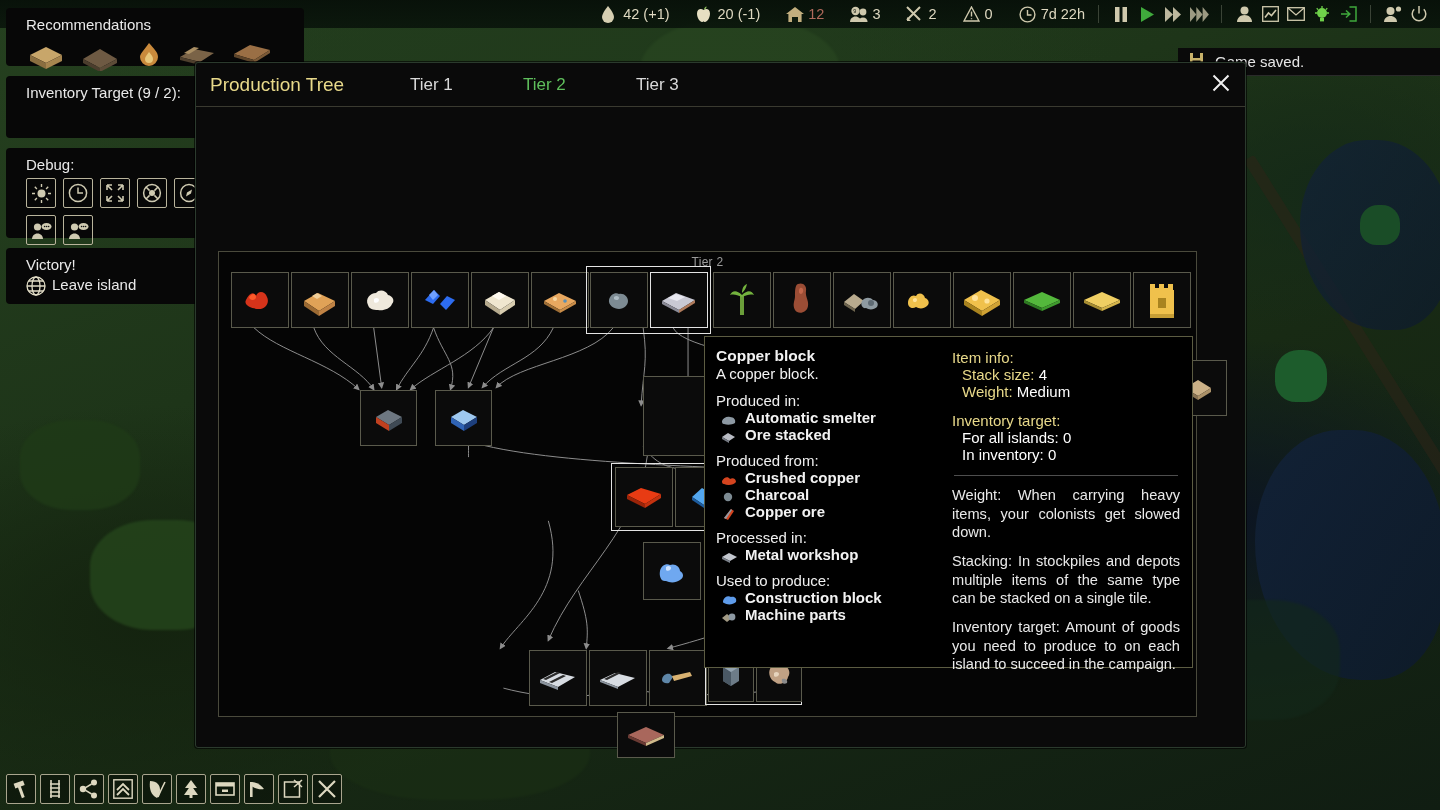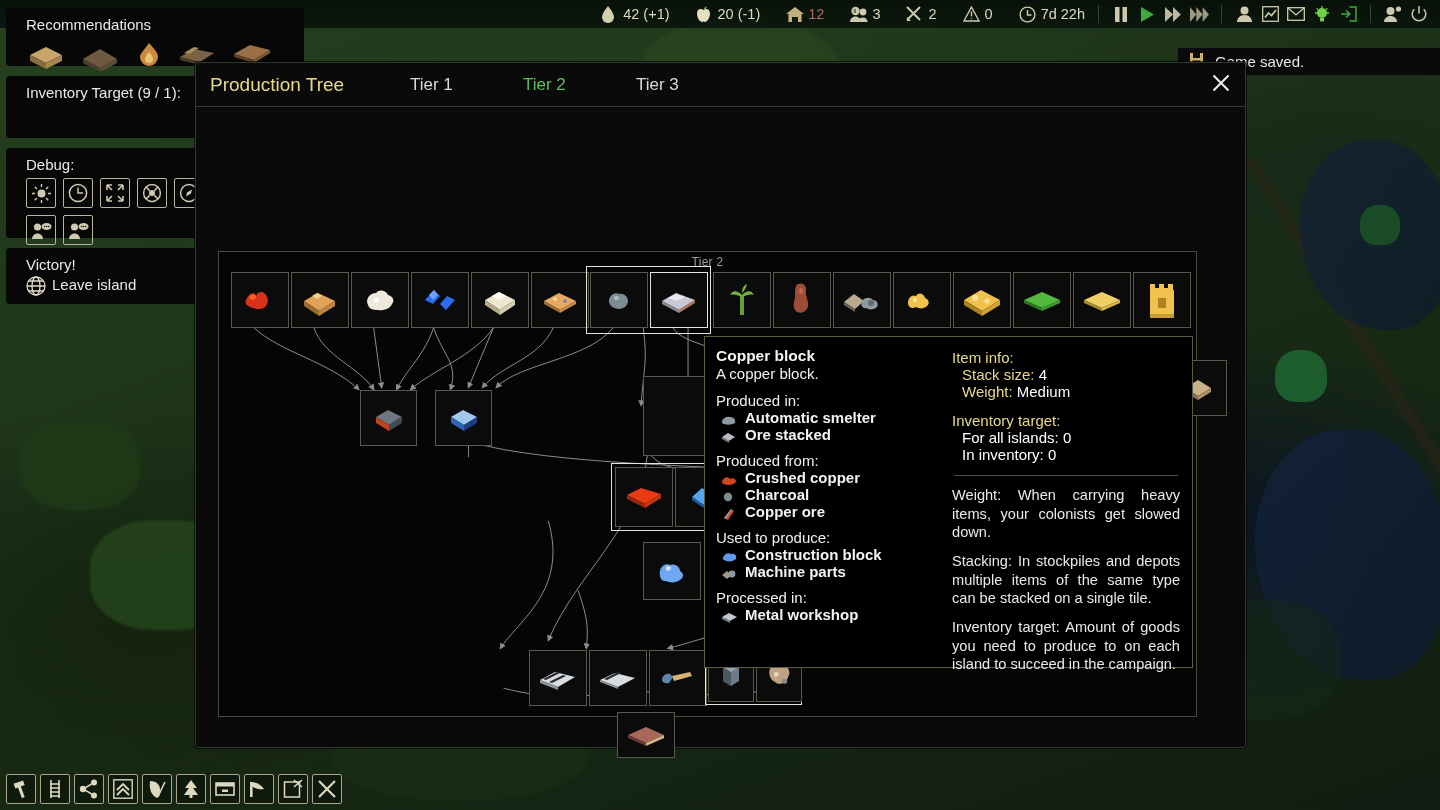--- a/index.html
+++ b/index.html
@@ -373,7 +373,7 @@
   </div>
 
   <div class="panel" style="height:62px;">
-    <div class="panel-title">Inventory Target (9 / 1):</div>
+    <div class="panel-title">Inventory Target (9 / 2):</div>
     <div class="target-box"></div>
   </div>
 

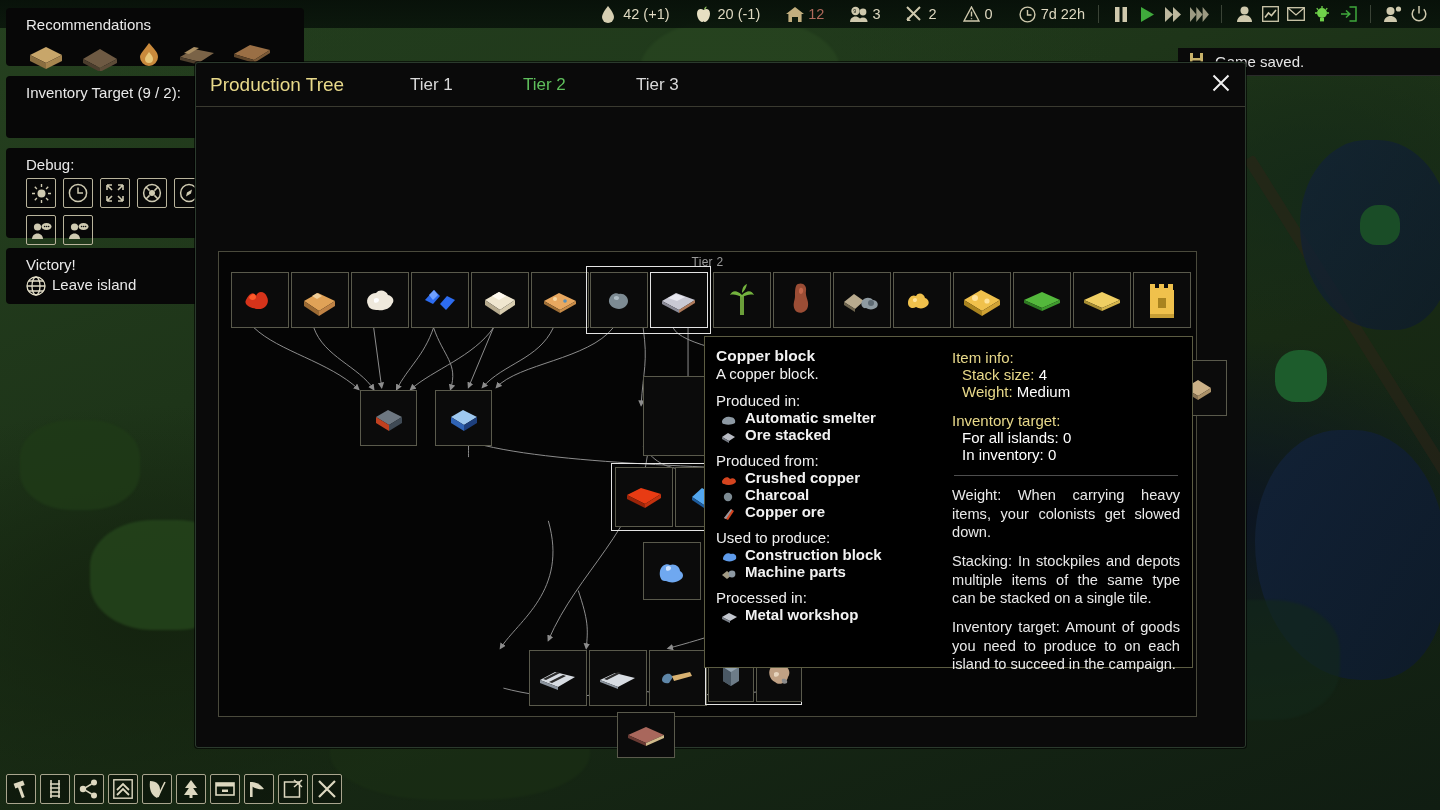--- a/index.html
+++ b/index.html
@@ -854,6 +854,19 @@
       </div>
 
       <div class="tt-grp">
+        <div class="tt-head">Processed in:</div>
+        <div class="tt-li">
+          <span class="dot">
+            <svg width="19" height="12" viewBox="0 0 19 12">
+                <path d="M2 6 9 2l8 4-7 4z" fill="#c3c7cf"></path>
+                <path d="M2 6v2l8 4V10z" fill="#7d838d"></path>
+              </svg>
+          </span>
+          <span>Metal workshop</span>
+        </div>
+      </div>
+
+      <div class="tt-grp">
         <div class="tt-head">Used to produce:</div>
         <div class="tt-li">
           <span class="dot">
@@ -873,19 +886,6 @@
           <span>Machine parts</span>
         </div>
       </div>
-
-      <div class="tt-grp">
-        <div class="tt-head">Processed in:</div>
-        <div class="tt-li">
-          <span class="dot">
-            <svg width="19" height="12" viewBox="0 0 19 12">
-                <path d="M2 6 9 2l8 4-7 4z" fill="#c3c7cf"></path>
-                <path d="M2 6v2l8 4V10z" fill="#7d838d"></path>
-              </svg>
-          </span>
-          <span>Metal workshop</span>
-        </div>
-      </div>
     </div>
 
     <div id="tt-right">

